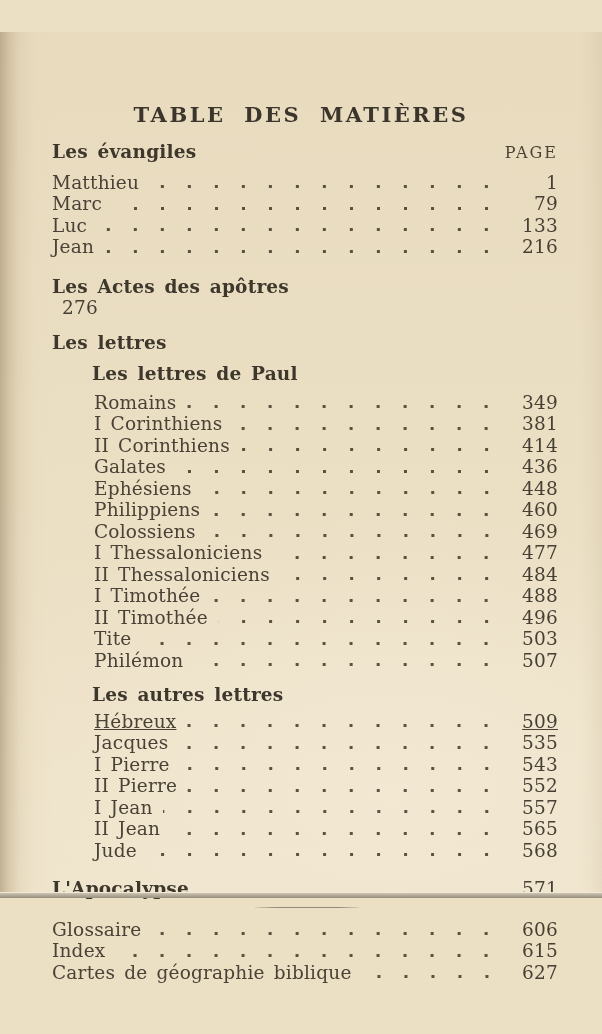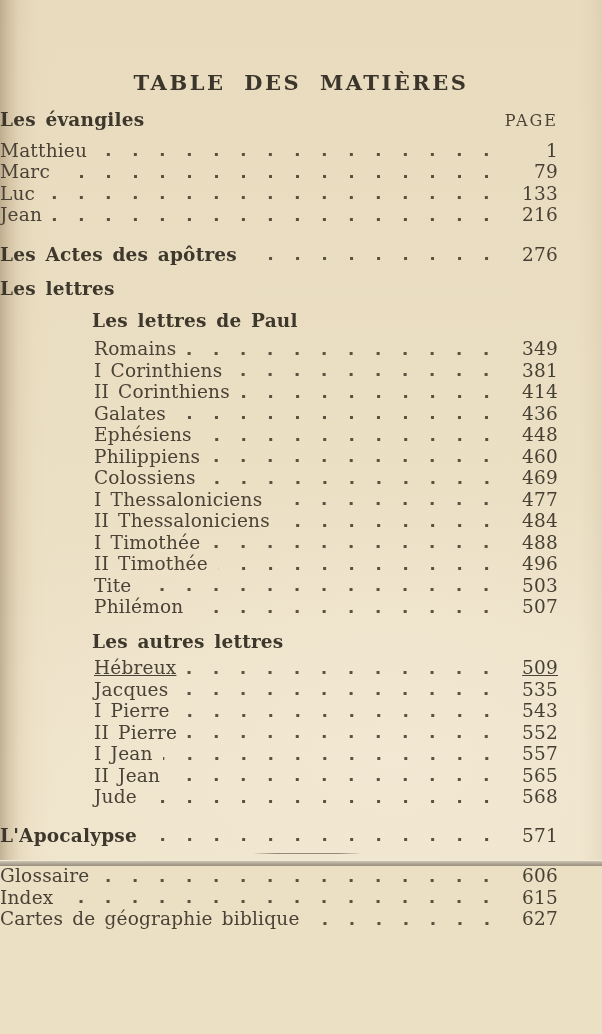--- a/index.html
+++ b/index.html
@@ -17,6 +17,7 @@
       linear-gradient(270deg, rgba(158,138,104,0.12) 0px, rgba(158,138,104,0.06) 9px, rgba(0,0,0,0) 22px),
       radial-gradient(130% 55% at 65% 88%, rgba(243,233,212,0.9) 0%, rgba(243,233,212,0) 60%),
       linear-gradient(180deg, #e8dbbe 0%, #ebdfc4 55%, #efe4cb 100%);
+    margin-top: 32px;
   }
   .bottom-edge{
     position:absolute;left:0;right:0;bottom:0;height:5px;

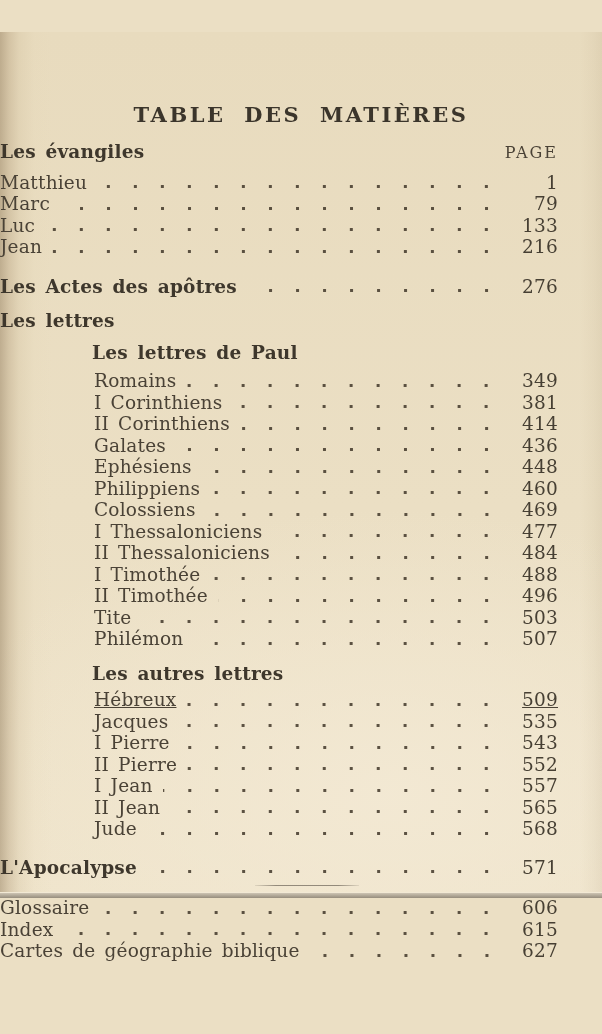--- a/index.html
+++ b/index.html
@@ -31,7 +31,7 @@
   }
   .row{
     display:flex;align-items:baseline;
-    padding-right:44px;
+    padding-left:52px;padding-right:44px;
     font-size:18.5px;line-height:21.5px;
     word-spacing:3px;letter-spacing:0.2px;
   }

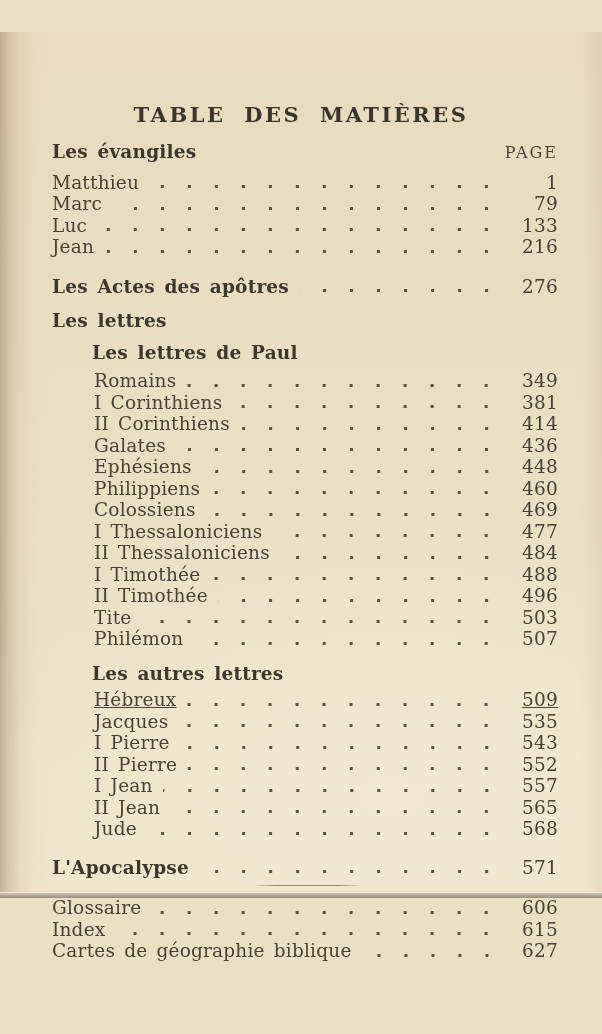--- a/index.html
+++ b/index.html
@@ -51,7 +51,7 @@
     font-size:16px;letter-spacing:2px;color:#4a4236;align-self:baseline;
   }
   .hdr{margin-top:14px;}
-  .g8{margin-top:8px;}   .g18{margin-top:18px;}  .g13{margin-top:13px;}
+  .g8{margin-top:8px;}   .g18{margin-top:18px;flex-direction:column;}  .g13{margin-top:13px;}
   .g10{margin-top:10px;} .g7{margin-top:7px;}    .g5{margin-top:5px;text-decoration:underline;}
   .g17{margin-top:17px;} .g11{margin-top:11px;}
   .rule{

